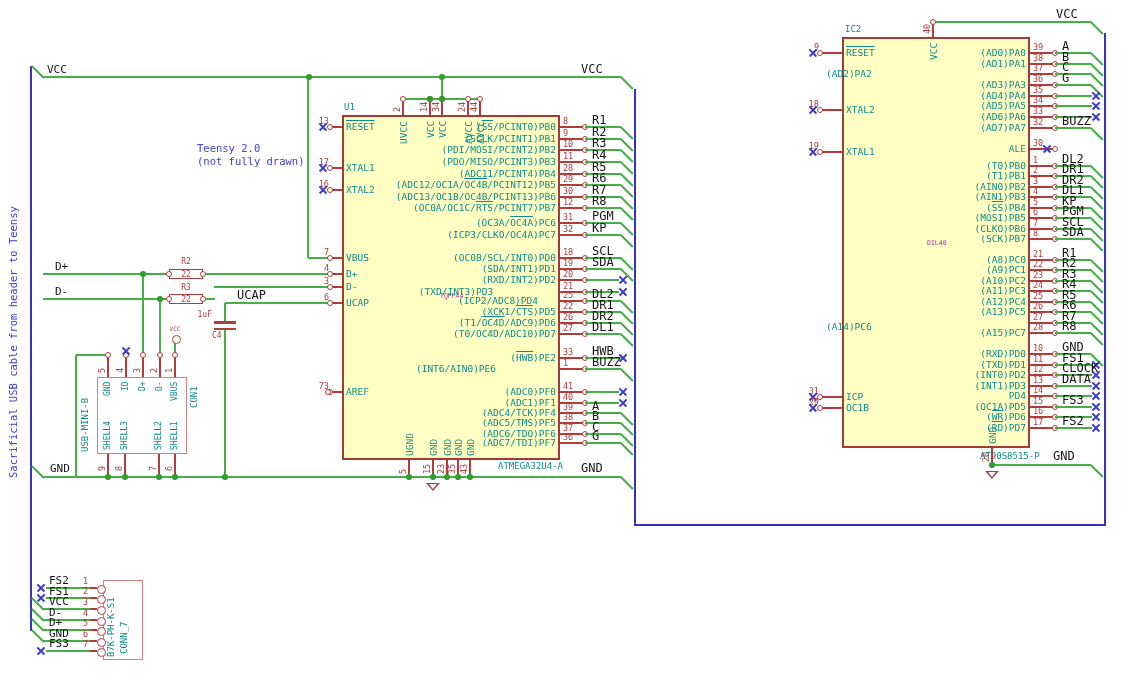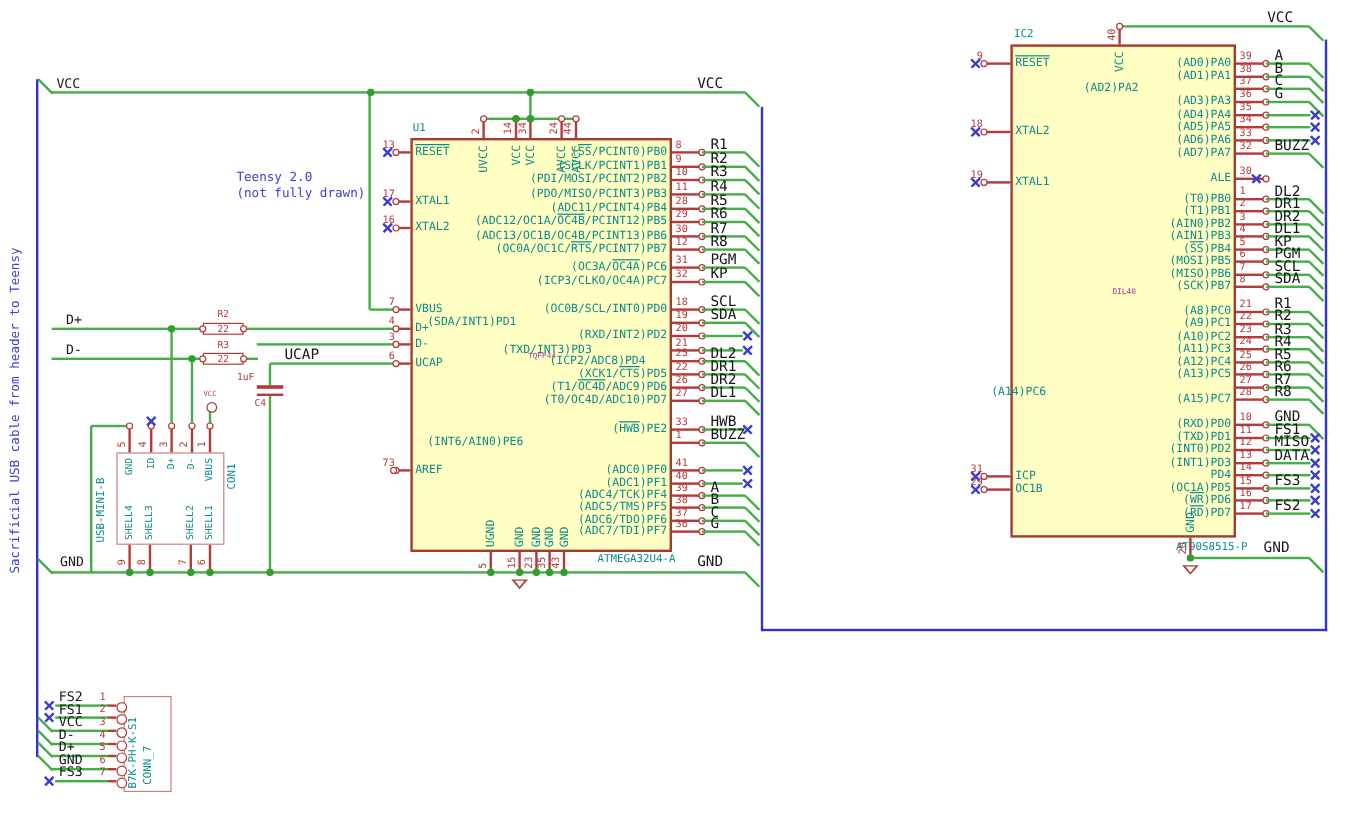--- a/index.html
+++ b/index.html
@@ -383,7 +383,7 @@
       <div class="abs pinline" style="left: 1030px; top: 73.25px; width: 25px; height: 1.5px;"></div>
       <div class="abs ring" style="left: 1052px; top: 71px;"></div>
       <div class="abs pn" style="left: 1033px; top: 64px; width: 20px;">37</div>
-      <div class="abs pname" style="left: 826px; top: 69px; width: 200px; text-align: center;">(AD2)PA2</div>
+      <div class="abs pname" style="left: 826px; top: 69px; width: 200px; text-align: left;">(AD2)PA2</div>
       <div class="abs wire" style="left: 1055px; top: 73.25px; width: 36px; height: 1.5px;"></div>
       <div class="abs wire" style="left: 1091px; top: 73.25px; width: 17px; height: 1.5px; transform: rotate(45deg); transform-origin: 0px 50%;"></div>
       <div class="abs nl" style="left: 1062px; top: 61px;">C</div>

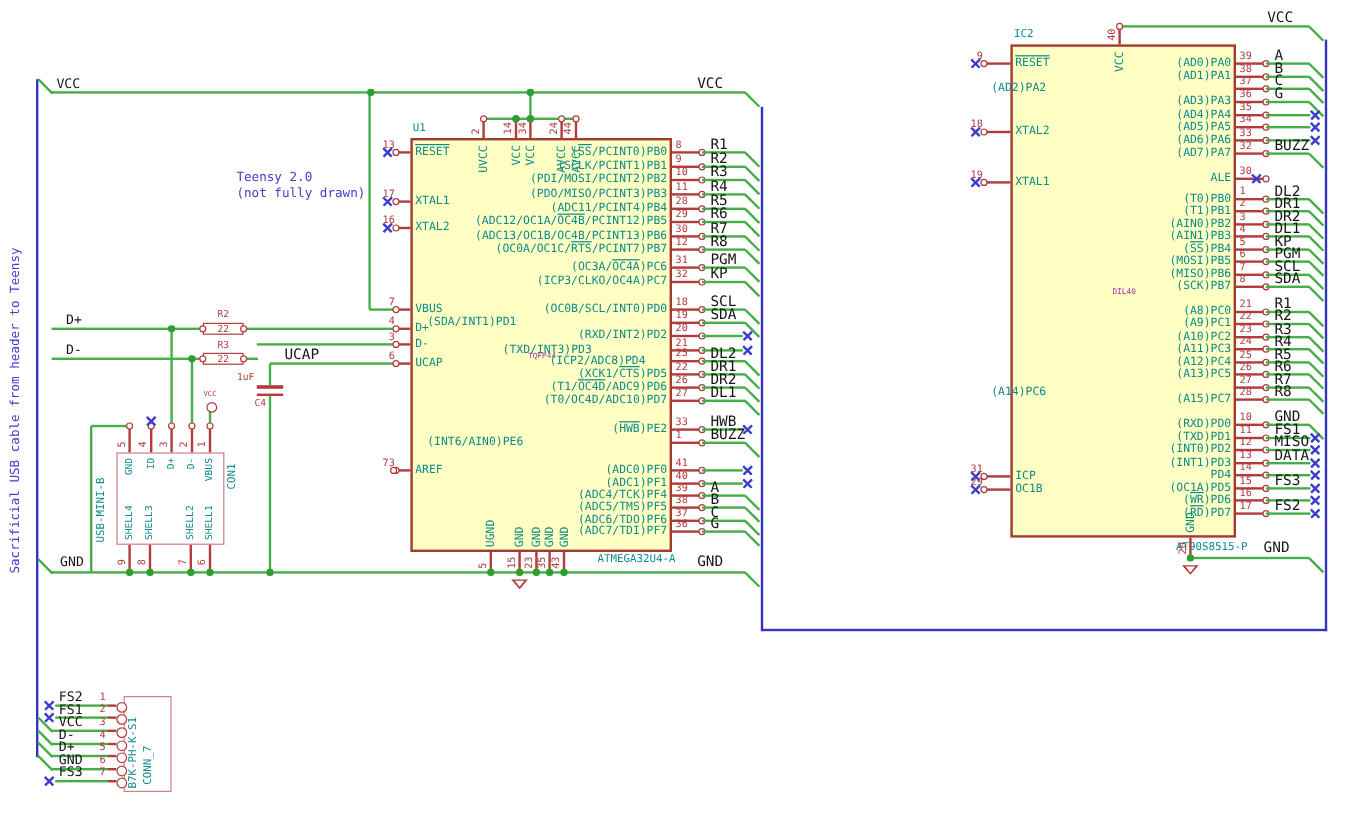--- a/index.html
+++ b/index.html
@@ -469,7 +469,7 @@
       <div class="abs pinline" style="left: 1030px; top: 228.25px; width: 25px; height: 1.5px;"></div>
       <div class="abs ring" style="left: 1052px; top: 226px;"></div>
       <div class="abs pn" style="left: 1033px; top: 219px; width: 20px;">7</div>
-      <div class="abs pname" style="left: 826px; top: 224px; width: 200px; text-align: right;">(MISO)PB6</div>
+      <div class="abs pname" style="left: 826px; top: 224px; width: 200px; text-align: right;">(CLKO)PB6</div>
       <div class="abs wire" style="left: 1055px; top: 228.25px; width: 36px; height: 1.5px;"></div>
       <div class="abs wire" style="left: 1091px; top: 228.25px; width: 17px; height: 1.5px; transform: rotate(45deg); transform-origin: 0px 50%;"></div>
       <div class="abs nl" style="left: 1062px; top: 216px;">SCL</div>

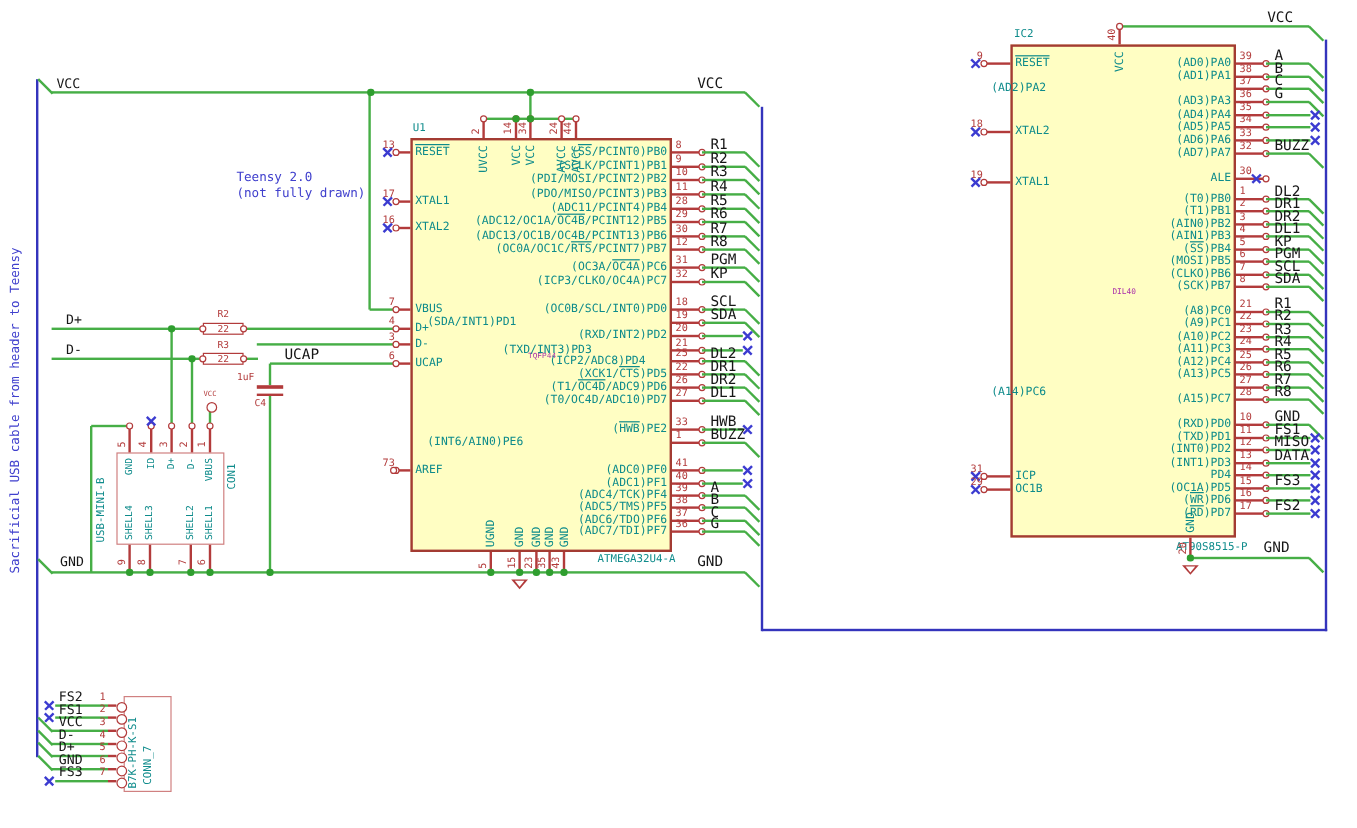--- a/index.html
+++ b/index.html
@@ -204,7 +204,7 @@
       <div class="abs pinline" style="left: 560px; top: 268.25px; width: 25px; height: 1.5px;"></div>
       <div class="abs ring" style="left: 582px; top: 266px;"></div>
       <div class="abs pn" style="left: 563px; top: 259px; width: 20px;">19</div>
-      <div class="abs pname" style="left: 356px; top: 264px; width: 200px; ">(SDA/INT1)PD1</div>
+      <div class="abs pname" style="left: 356px; top: 264px; width: 200px; text-align: right;">(SDA/INT1)PD1</div>
       <div class="abs wire" style="left: 585px; top: 268.25px; width: 36px; height: 1.5px;"></div>
       <div class="abs wire" style="left: 621px; top: 268.25px; width: 17px; height: 1.5px; transform: rotate(45deg); transform-origin: 0px 50%;"></div>
       <div class="abs nl" style="left: 592px; top: 256px;">SDA</div>

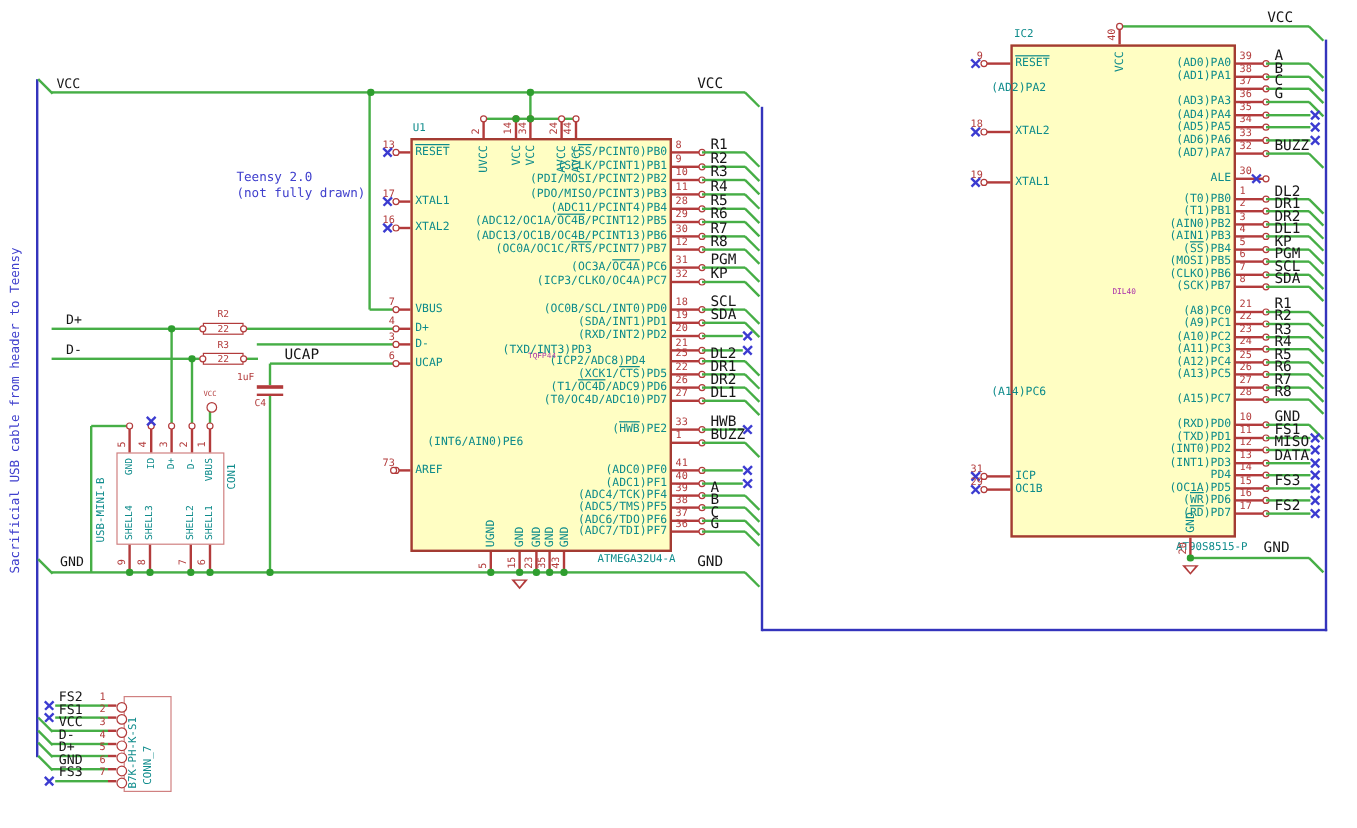--- a/index.html
+++ b/index.html
@@ -258,7 +258,7 @@
       <div class="abs pinline" style="left: 560px; top: 368.25px; width: 25px; height: 1.5px;"></div>
       <div class="abs ring" style="left: 582px; top: 366px;"></div>
       <div class="abs pn" style="left: 563px; top: 359px; width: 20px;">1</div>
-      <div class="abs pname" style="left: 356px; top: 364px; width: 200px; text-align: left;">(INT6/AIN0)PE6</div>
+      <div class="abs pname" style="left: 356px; top: 364px; width: 200px; text-align: center;">(INT6/AIN0)PE6</div>
       <div class="abs wire" style="left: 585px; top: 368.25px; width: 36px; height: 1.5px;"></div>
       <div class="abs wire" style="left: 621px; top: 368.25px; width: 17px; height: 1.5px; transform: rotate(45deg); transform-origin: 0px 50%;"></div>
       <div class="abs nl" style="left: 592px; top: 356px;">BUZZ</div>

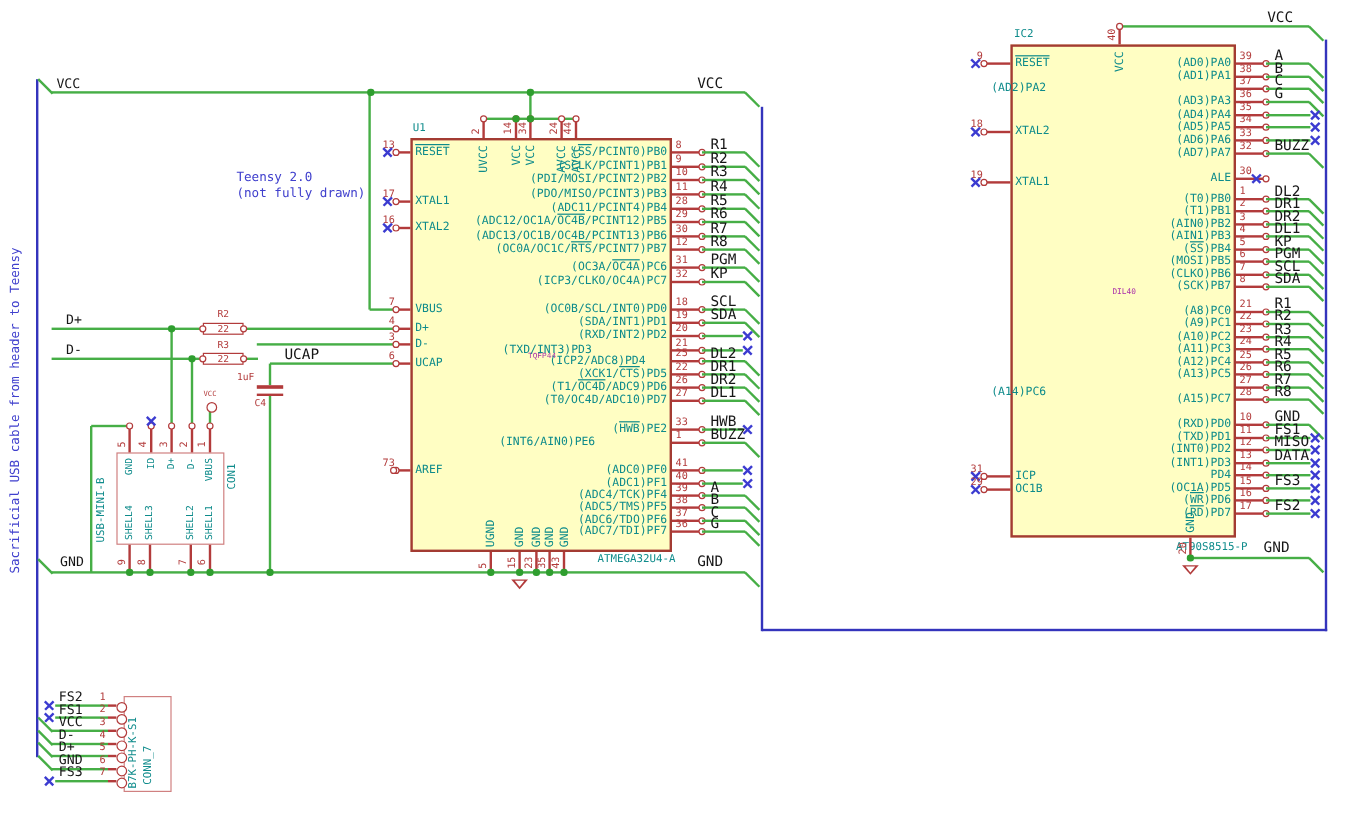--- a/index.html
+++ b/index.html
@@ -556,7 +556,7 @@
       <div class="abs pname" style="left: 826px; top: 370px; width: 200px; text-align: right;">(INT0)PD2</div>
       <div class="abs wire" style="left: 1055px; top: 374.25px; width: 37px; height: 1.5px;"></div>
       <div class="abs ncxm" style="left: 1091.5px; top: 370.5px;"></div>
-      <div class="abs nl" style="left: 1062px; top: 362px;">MISO</div>
+      <div class="abs nl" style="left: 1062px; top: 362px;">CLOCK</div>
       <div class="abs pinline" style="left: 1030px; top: 385.25px; width: 25px; height: 1.5px;"></div>
       <div class="abs ring" style="left: 1052px; top: 383px;"></div>
       <div class="abs pn" style="left: 1033px; top: 376px; width: 20px;">13</div>

